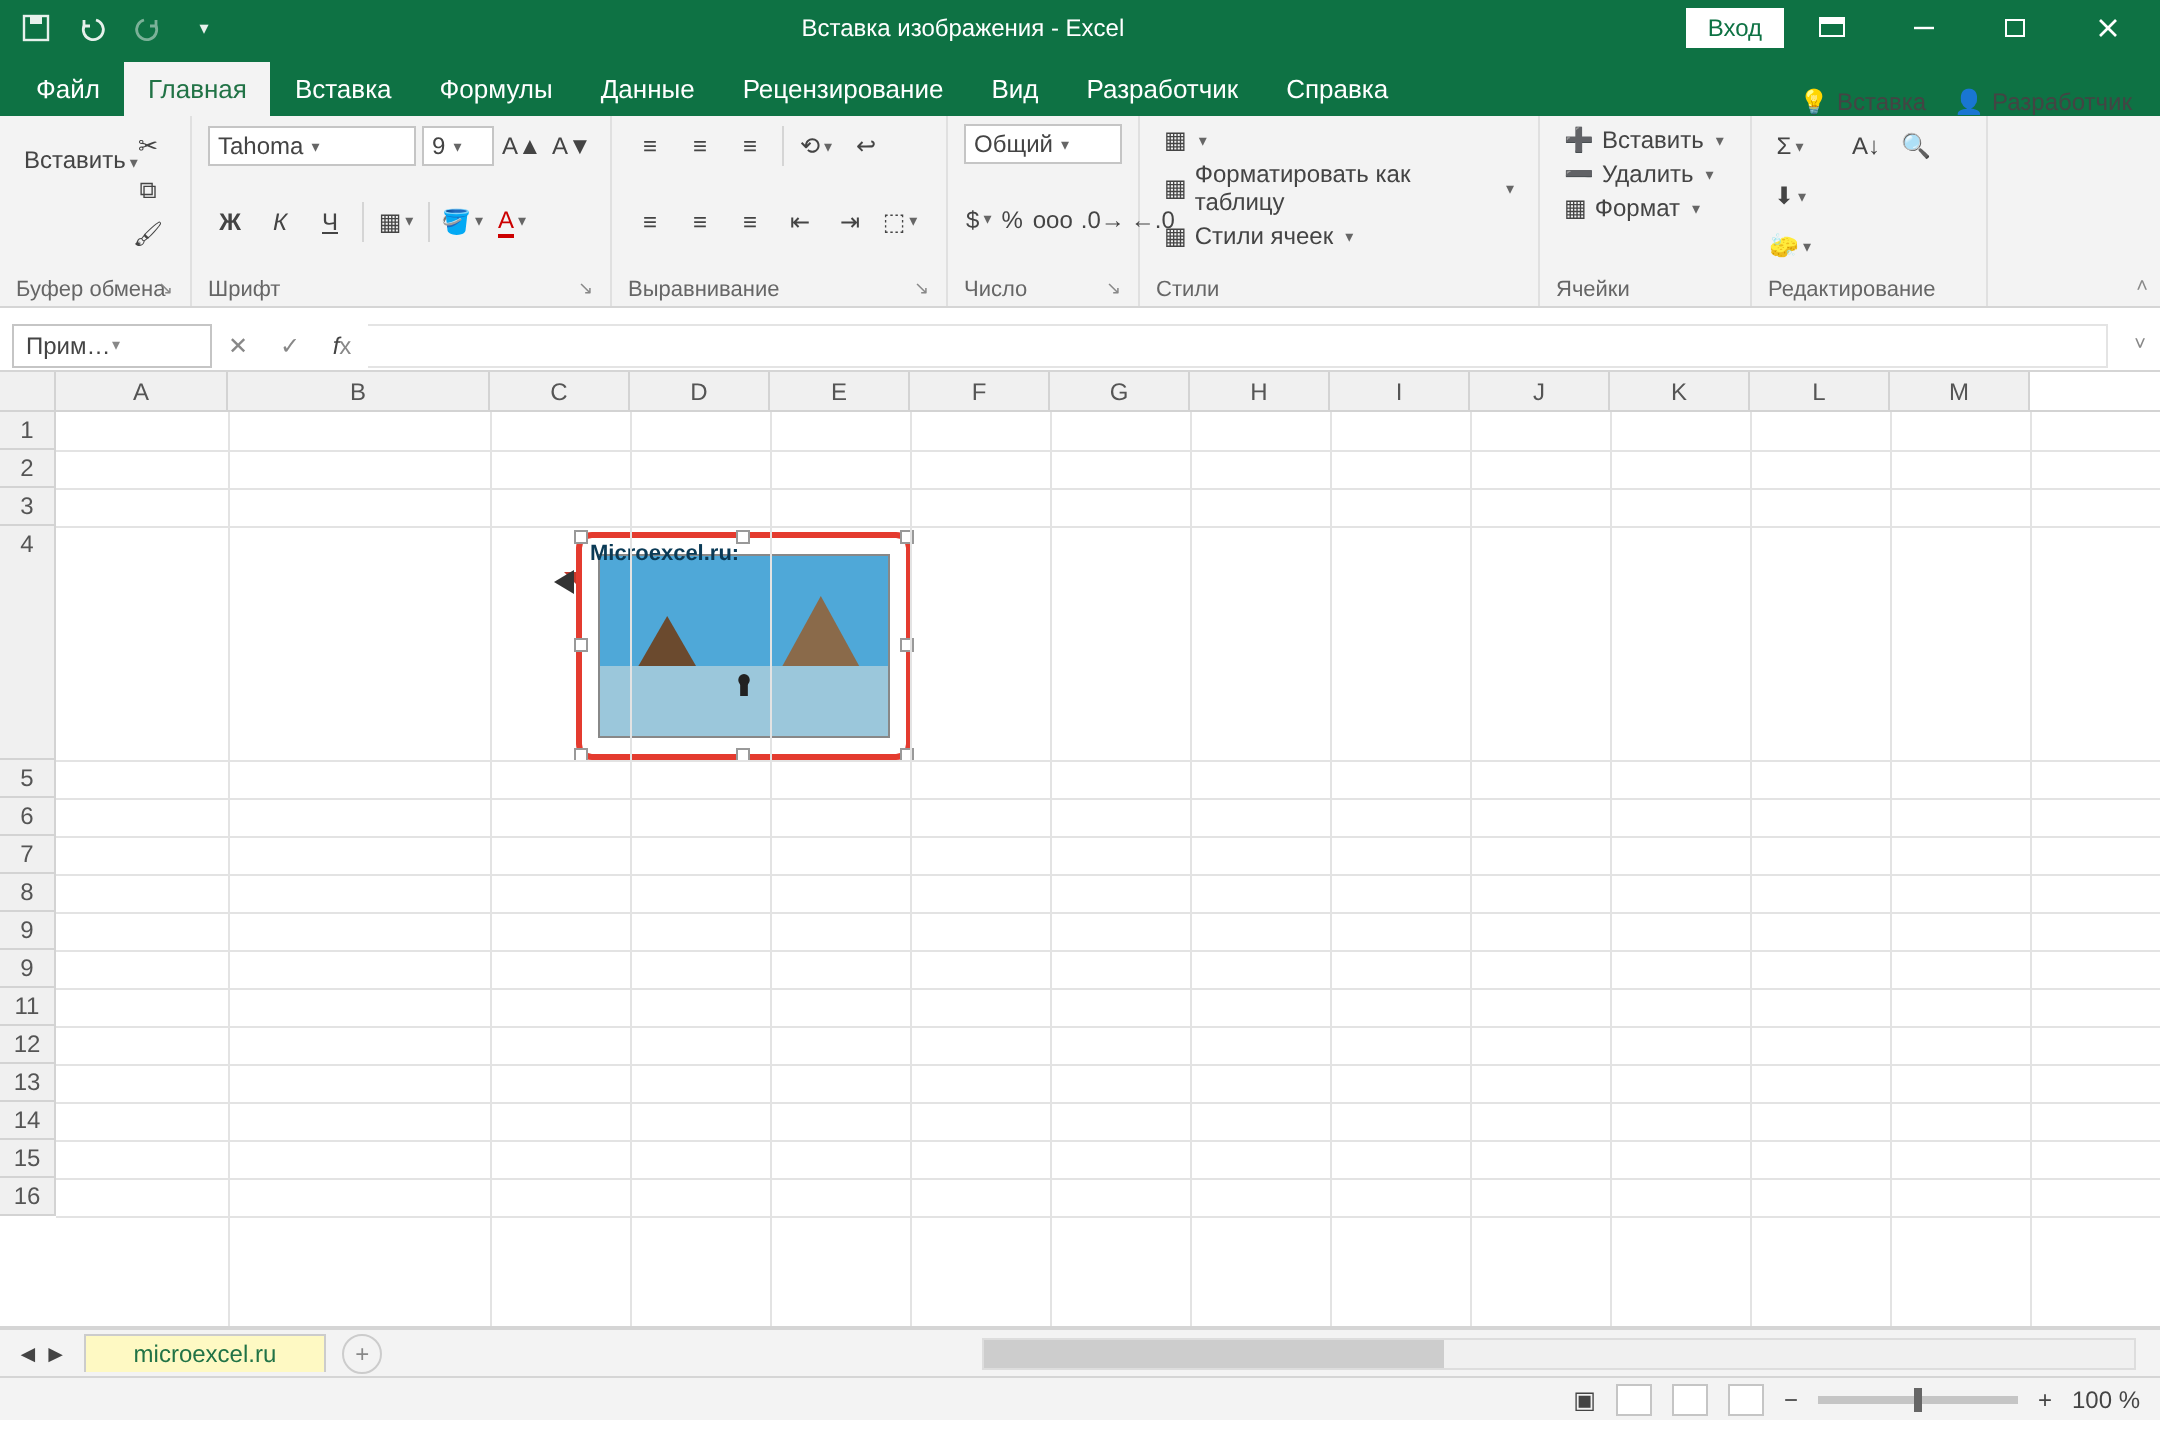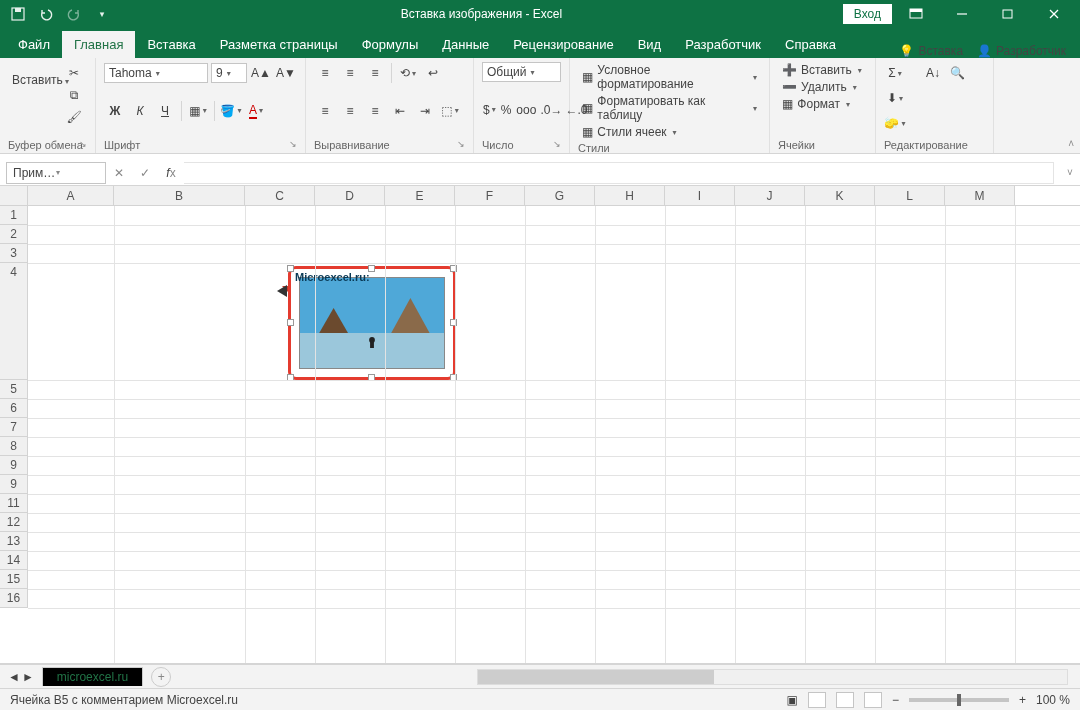--- a/index.html
+++ b/index.html
@@ -129,7 +129,6 @@
   <div class="tab file">Файл</div>
   <div class="tab active">Главная</div>
   <div class="tab">Вставка</div>
-  <div class="tab">Разметка страницы</div>
   <div class="tab">Формулы</div>
   <div class="tab">Данные</div>
   <div class="tab">Рецензирование</div>

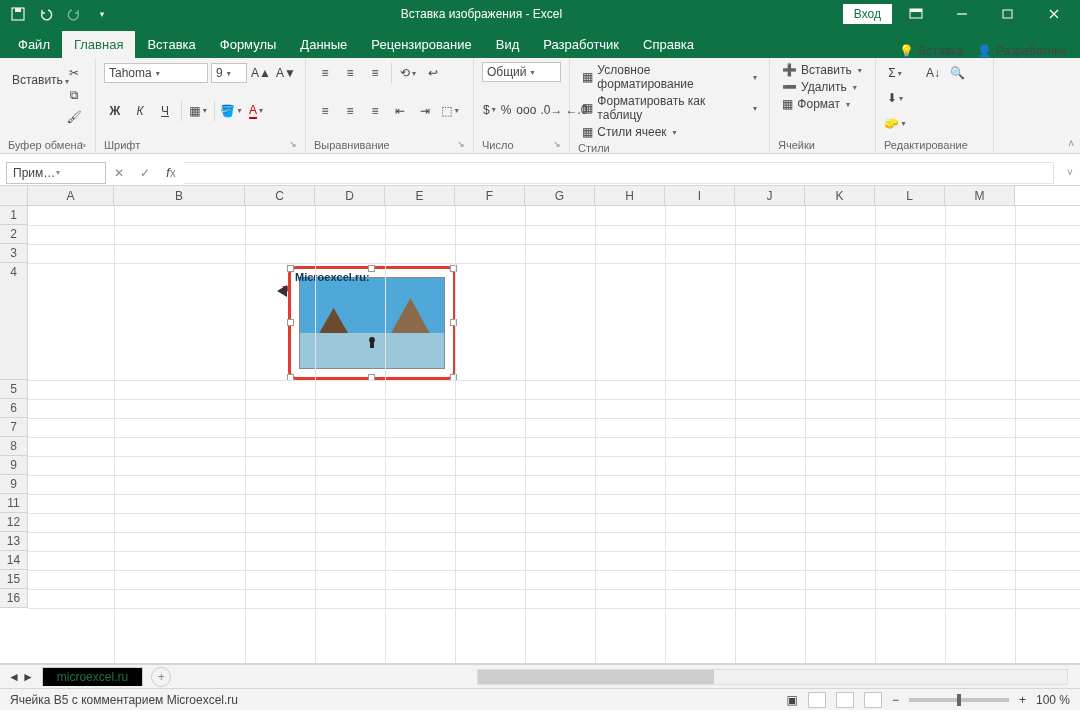--- a/index.html
+++ b/index.html
@@ -242,7 +242,6 @@
     <div style="display:flex;flex-direction:column;gap:1px;">
       <div class="cmd">
           <span>▦</span>
-          <span>Условное форматирование</span>
           <span class="dd-caret">▾</span>
         </div>
       <div class="cmd">

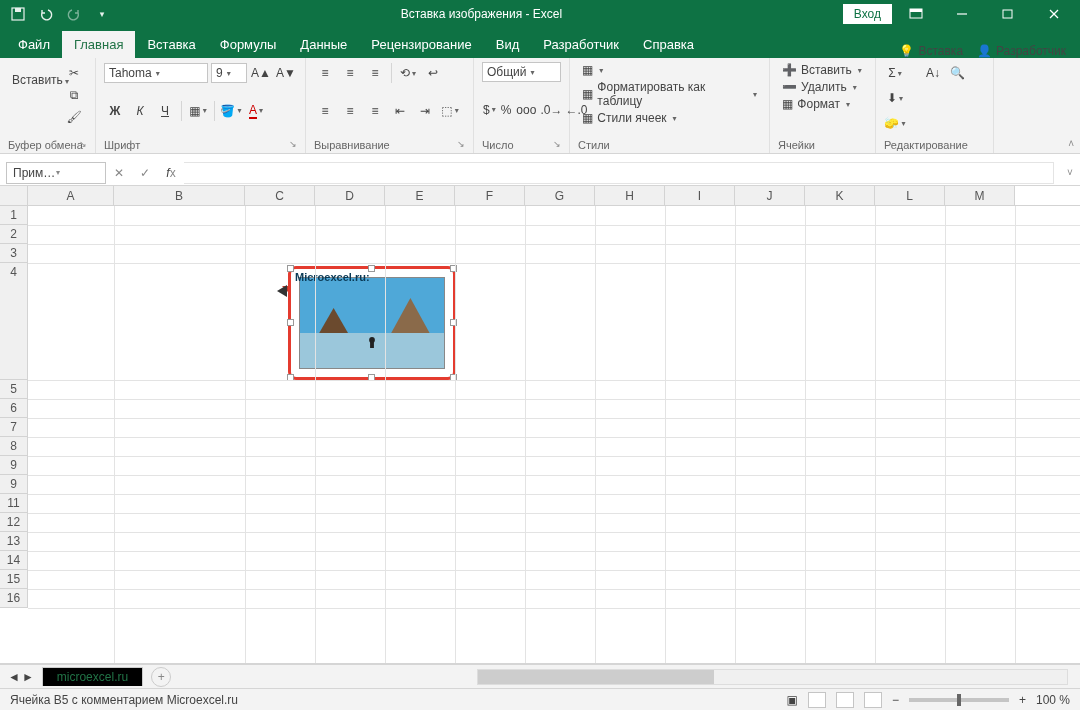--- a/index.html
+++ b/index.html
@@ -61,7 +61,7 @@
 .redtri{position:absolute;width:0;height:0;border-left:6px solid transparent;border-top:6px solid #c0392b;}
 .sheetbar{height:24px;background:#f3f3f3;border-top:1px solid #d5d5d5;display:flex;align-items:center;}
 .sheet-nav{display:flex;gap:2px;padding:0 8px;color:#888;}
-.sheet-tab{background:#000000;border:1px solid #ccc;border-bottom:none;padding:2px 14px;font-size:12px;color:#217346;}
+.sheet-tab{background:#fef9c3;border:1px solid #ccc;border-bottom:none;padding:2px 24px;font-size:12px;color:#217346;}
 .newsheet{width:20px;height:20px;border:1px solid #ccc;border-radius:50%;margin-left:8px;text-align:center;line-height:18px;color:#888;}
 .hscroll{flex:1;margin:0 12px;height:16px;background:#f0f0f0;border:1px solid #ddd;position:relative;}
 .hscroll-thumb{position:absolute;left:0;top:0;bottom:0;width:40%;background:#cdcdcd;}

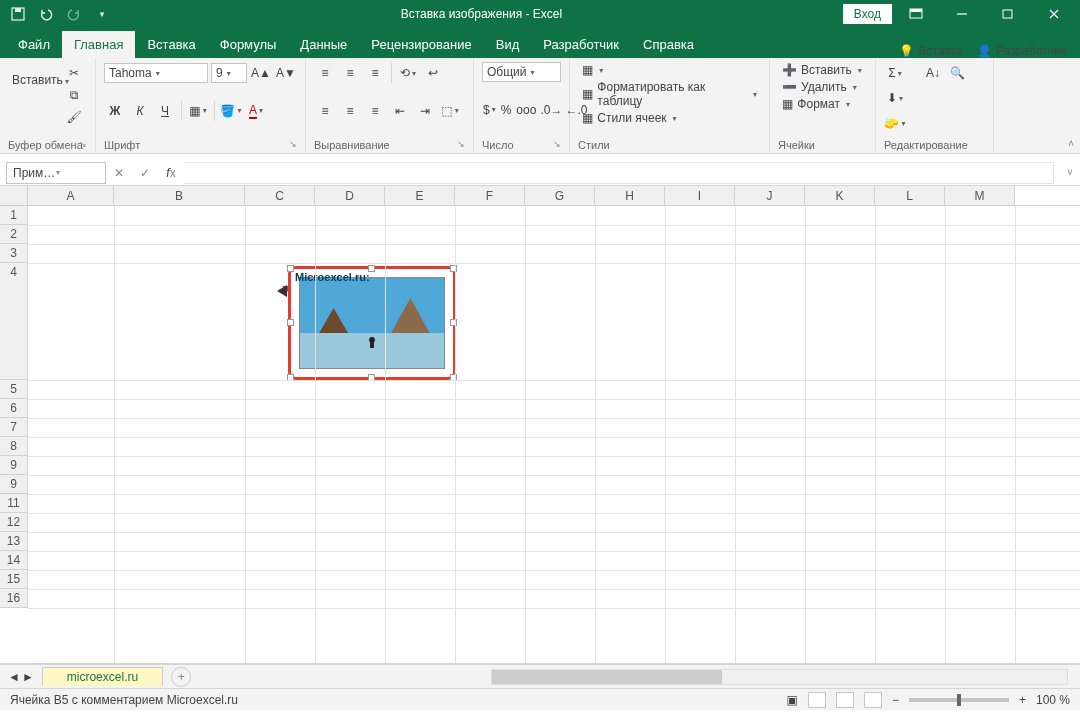--- a/index.html
+++ b/index.html
@@ -421,7 +421,6 @@
 </div>
 
 <div class="statusbar">
-  <span>Ячейка B5 с комментарием Microexcel.ru</span>
   <div class="status-right">
     <span>▣</span>
     <div class="view-btn"></div>

